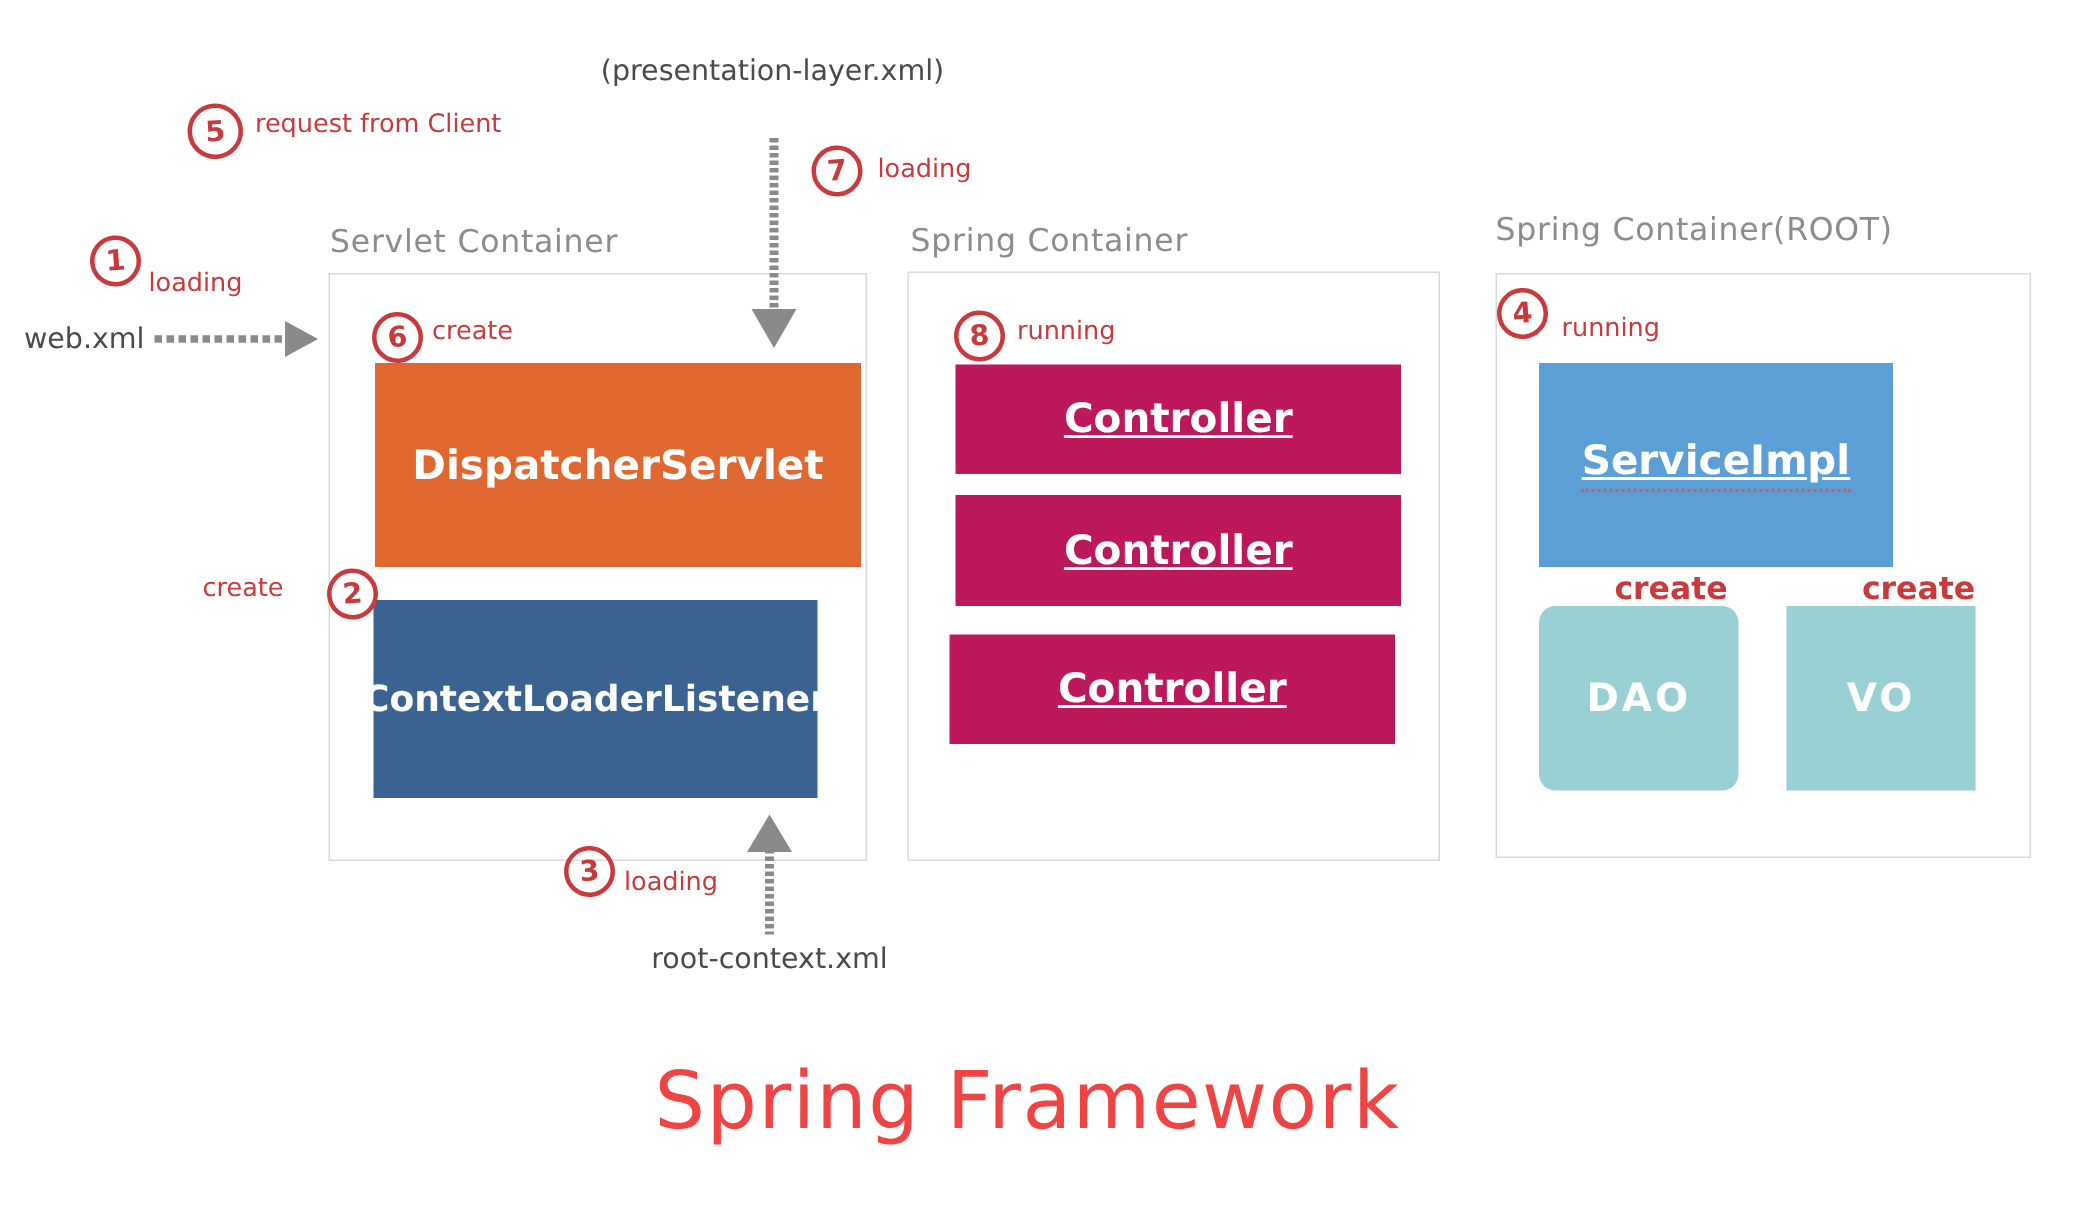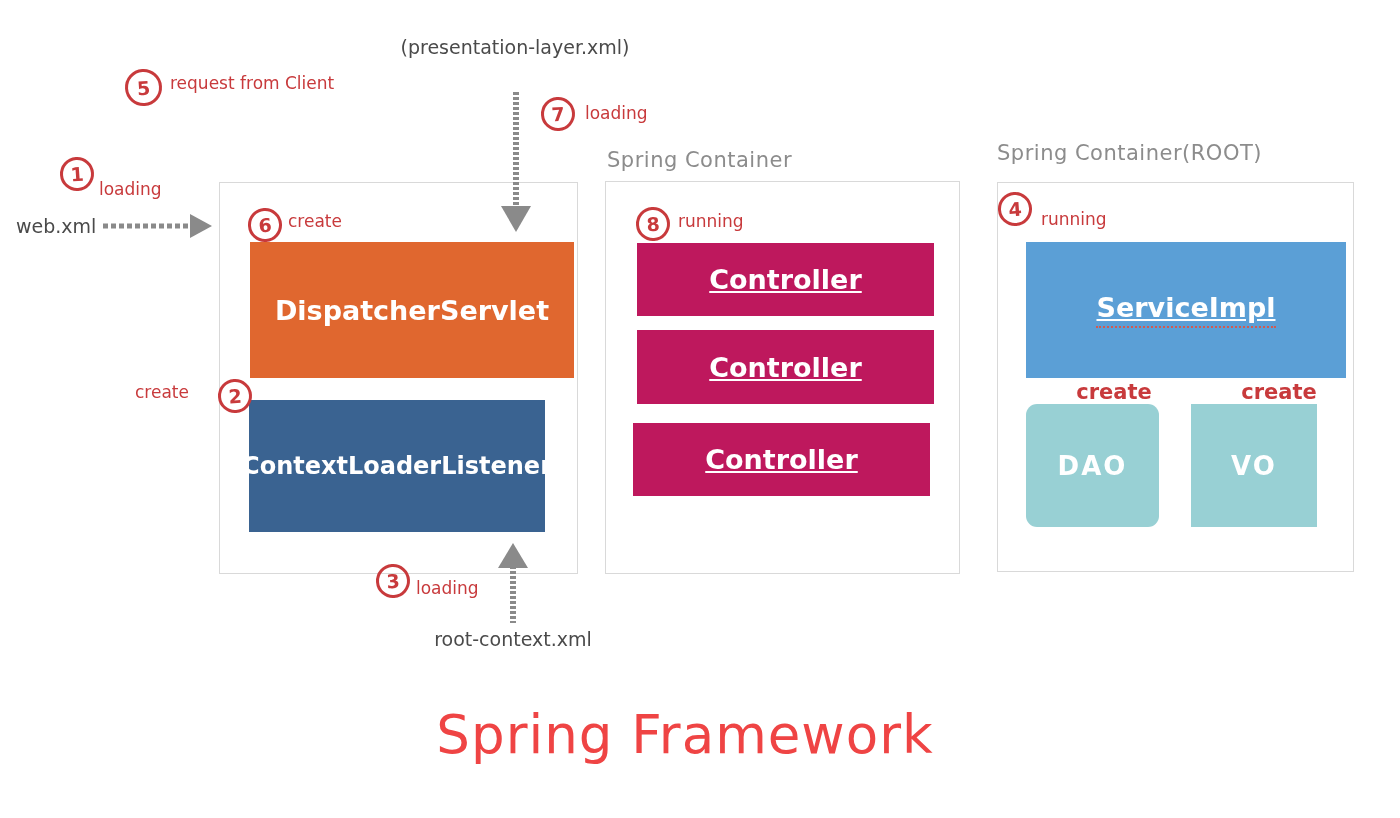--- a/index.html
+++ b/index.html
@@ -41,6 +41,7 @@
   <div class="container-box" style="left:605px;top:181px;width:353px;height:391px;"></div>
   <div class="container-box" style="left:997px;top:182px;width:355px;height:388px;"></div>
 
+  <div class="container-label" style="left:220px;top:149px;">Servlet Container</div>
   <div class="container-label" style="left:607px;top:148px;">Spring Container</div>
   <div class="container-label" style="left:997px;top:141px;">Spring Container(ROOT)</div>
 

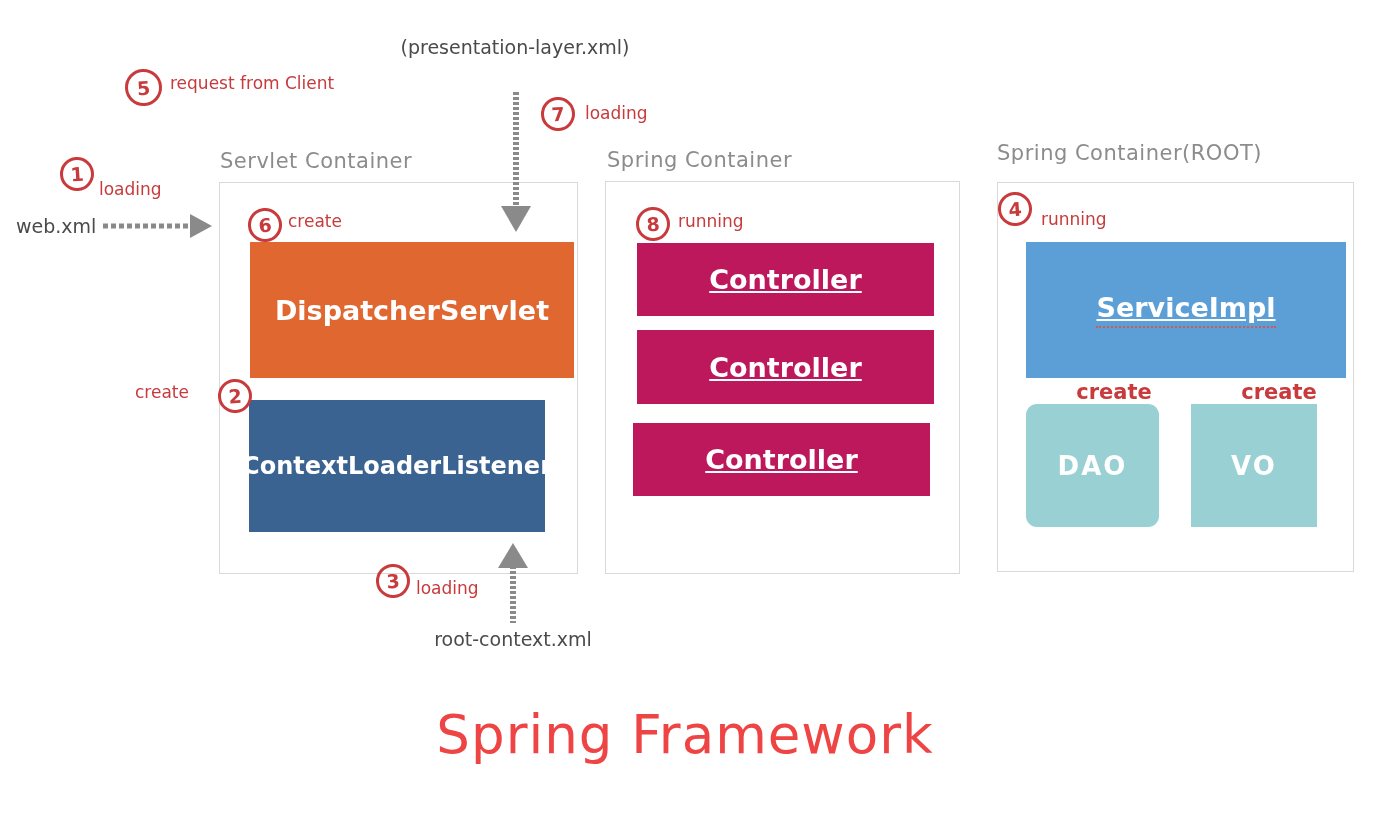--- a/index.html
+++ b/index.html
@@ -52,7 +52,7 @@
   <div class="comp comp-controller" style="left:637px;top:330px;width:297px;height:74px;">Controller</div>
   <div class="comp comp-controller" style="left:633px;top:423px;width:297px;height:73px;">Controller</div>
 
-  <div class="comp comp-service" style="left:1026px;top:242px;width:320px;height:136px;">
+  <div class="comp comp-service" style="left:1026px;top:242px;width:236px;height:136px;">
     <span class="service-underline">ServiceImpl</span>
   </div>
   <div class="comp comp-teal" style="left:1026px;top:404px;width:133px;height:123px;border-radius:11px;">DAO</div>

